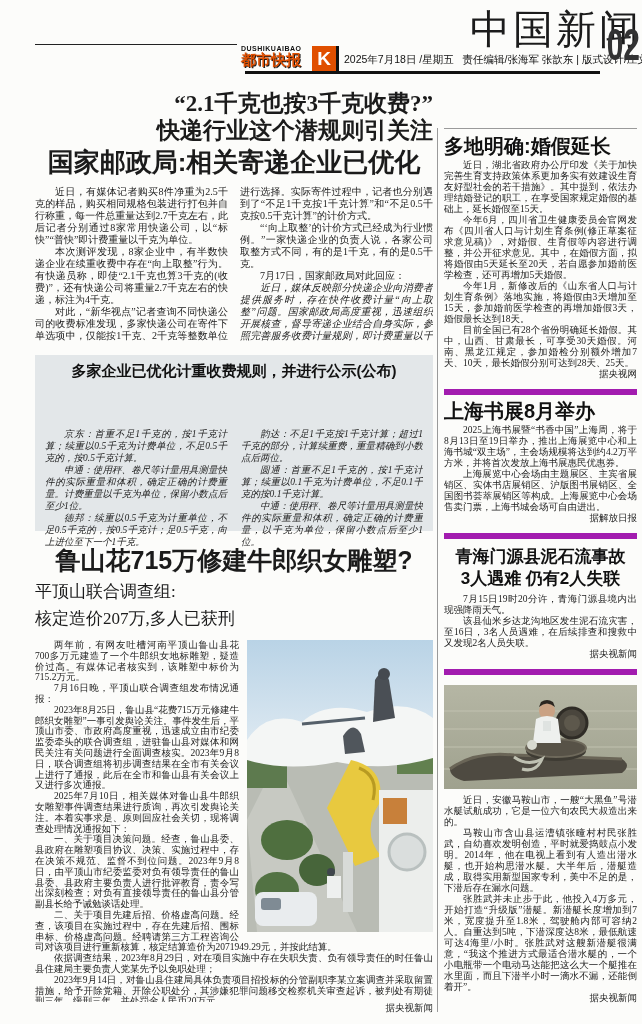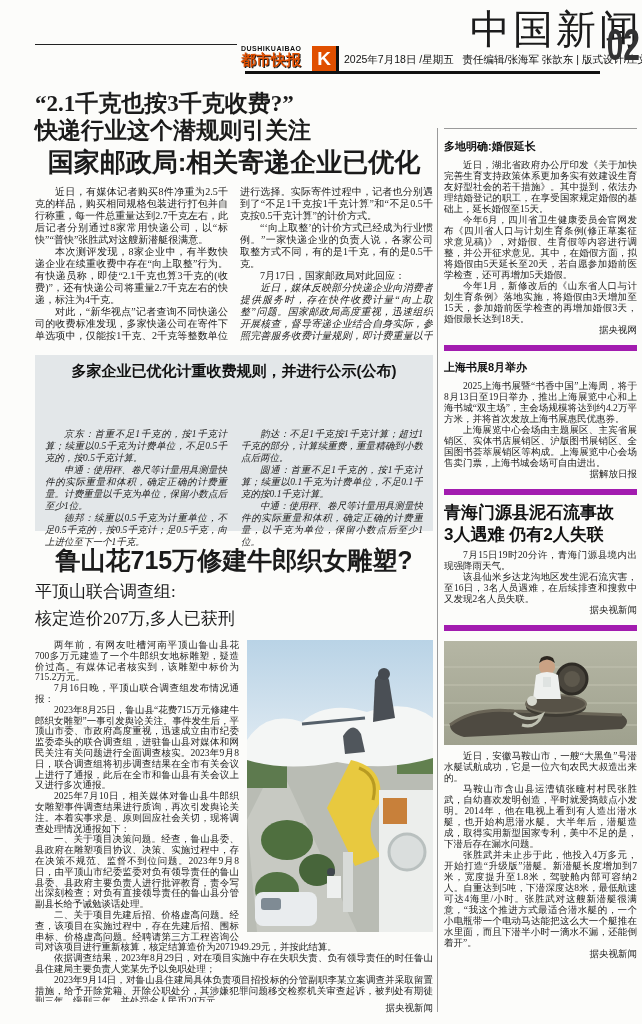--- a/index.html
+++ b/index.html
@@ -30,7 +30,7 @@
   .sidebar{position:absolute;left:444px;top:128px;width:193px;border-top:1px solid #9a9a9a;padding-top:5px;}
 
   
-  .a1-h1{text-align:left;font-size:23px;line-height:27px;font-weight:600;margin:0;}
+  .a1-h1{text-align:right;font-size:23px;line-height:27px;font-weight:600;margin:0;}
   .a1-h2{text-align:center;font-size:26px;line-height:30px;font-weight:bold;margin:3px 0 0;
      font-family:"Liberation Sans",sans-serif;}
   .a1-body{margin-top:9px;height:164px;overflow:hidden;column-count:2;column-gap:12px;

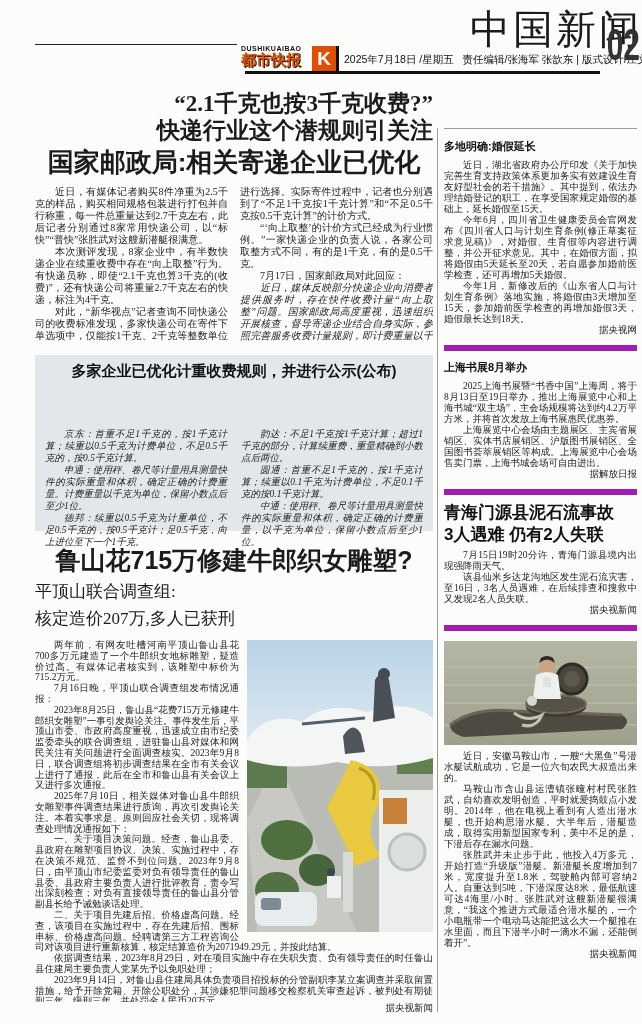--- a/index.html
+++ b/index.html
@@ -52,7 +52,7 @@
   
   .sb-article{padding:3px 0 7px;}
   .sb-article.sep{border-top:6px solid #a21caf;margin-top:2px;padding-top:7px;}
-  .sb-title{font-size:11px;line-height:19px;font-weight:bold;margin:0 0 4px;
+  .sb-title{font-size:20px;line-height:19px;font-weight:bold;margin:0 0 4px;
      font-family:"Liberation Sans",sans-serif;color:#111;}
   .sb-title.big{font-size:17px;line-height:22px;}
   .sb-body{font-size:9.5px;line-height:11px;text-align:justify;}

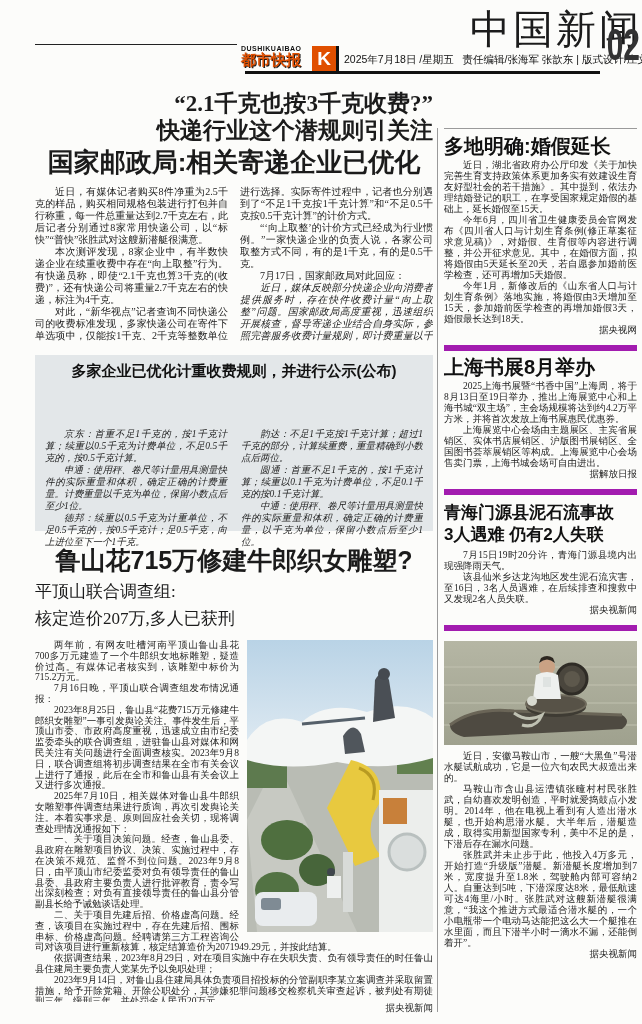--- a/index.html
+++ b/index.html
@@ -89,7 +89,7 @@
       <h1 class="a1-h2">国家邮政局:相关寄递企业已优化</h1>
 
       <div class="a1-body">
-        <p>近日，有媒体记者购买8件净重为2.5千克的样品，购买相同规格包装进行打包并自行称重，每一件总重量达到2.7千克左右，此后记者分别通过8家常用快递公司，以“标快”“普快”张胜武对这艘新潜艇很满意。</p>
+        <p>近日，有媒体记者购买8件净重为2.5千克的样品，购买相同规格包装进行打包并自行称重，每一件总重量达到2.7千克左右，此后记者分别通过8家常用快递公司，以“标快”“普快”即计费重量以千克为单位。</p>
         <p>本次测评发现，8家企业中，有半数快递企业在续重收费中存在“向上取整”行为。有快递员称，即使“2.1千克也算3千克的(收费)”，还有快递公司将重量2.7千克左右的快递，标注为4千克。</p>
         <p>对此，“新华视点”记者查询不同快递公司的收费标准发现，多家快递公司在寄件下单选项中，仅能按1千克、2千克等整数单位进行选择。实际寄件过程中，记者也分别遇到了“不足1千克按1千克计算”和“不足0.5千克按0.5千克计算”的计价方式。</p>
         <p>“‘向上取整’的计价方式已经成为行业惯例。”一家快递企业的负责人说，各家公司取整方式不同，有的是1千克，有的是0.5千克。</p>

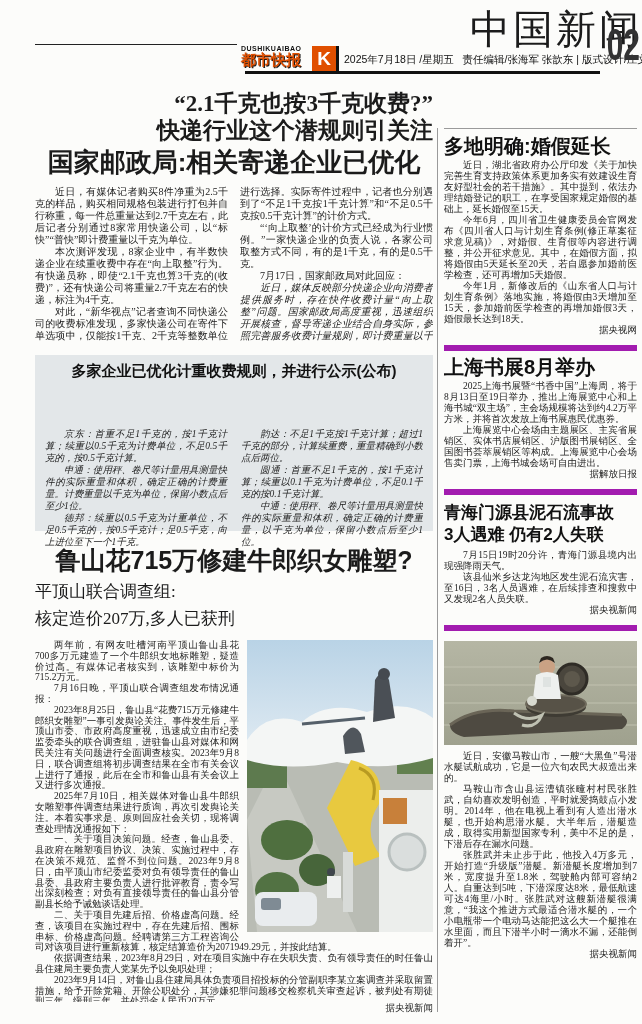--- a/index.html
+++ b/index.html
@@ -173,6 +173,7 @@
         <p>近日，湖北省政府办公厅印发《关于加快完善生育支持政策体系更加务实有效建设生育友好型社会的若干措施》。其中提到，依法办理结婚登记的职工，在享受国家规定婚假的基础上，延长婚假至15天。</p>
         <p>今年6月，四川省卫生健康委员会官网发布《四川省人口与计划生育条例(修正草案征求意见稿)》，对婚假、生育假等内容进行调整，并公开征求意见。其中，在婚假方面，拟将婚假由5天延长至20天，若自愿参加婚前医学检查，还可再增加5天婚假。</p>
         <p>今年1月，新修改后的《山东省人口与计划生育条例》落地实施，将婚假由3天增加至15天，参加婚前医学检查的再增加婚假3天，婚假最长达到18天。</p>
+        <p>目前全国已有28个省份明确延长婚假。其中，山西、甘肃最长，可享受30天婚假。河南、黑龙江规定，参加婚检分别额外增加7天、10天，最长婚假分别可达到28天、25天。</p>
         <p class="src">据央视网</p>
       </div>
     </section>

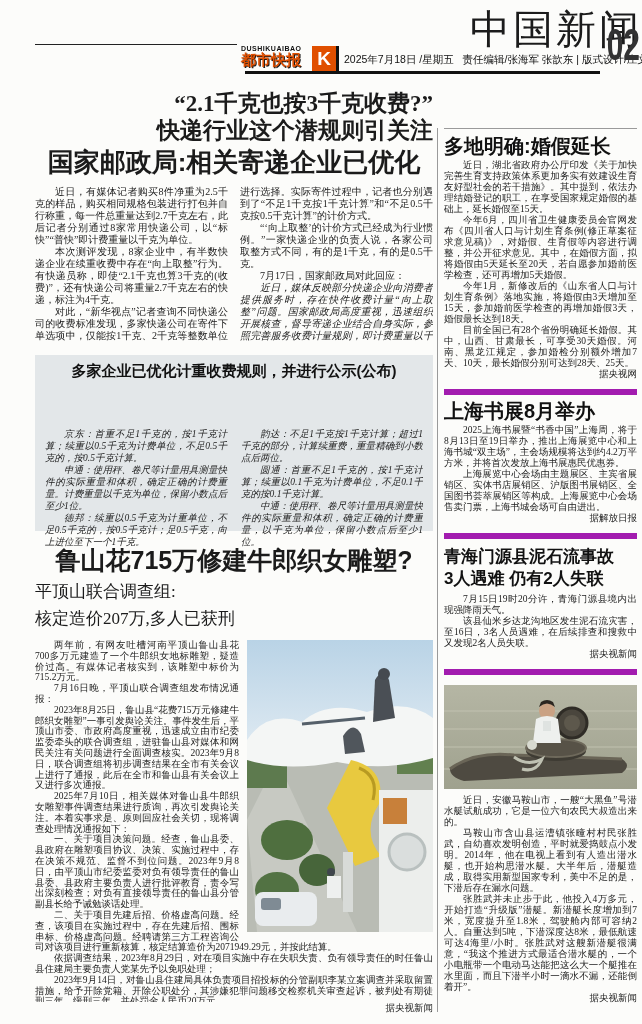--- a/index.html
+++ b/index.html
@@ -54,7 +54,7 @@
   .sb-article.sep{border-top:6px solid #a21caf;margin-top:2px;padding-top:7px;}
   .sb-title{font-size:20px;line-height:19px;font-weight:bold;margin:0 0 4px;
      font-family:"Liberation Sans",sans-serif;color:#111;}
-  .sb-title.big{font-size:17px;line-height:22px;}
+  .sb-title.big{font-size:17px;line-height:22px;text-align:center;}
   .sb-body{font-size:9.5px;line-height:11px;text-align:justify;}
   .photo-sub{width:193px;height:104px;margin:3px 0 6px;overflow:hidden;}
 </style>

